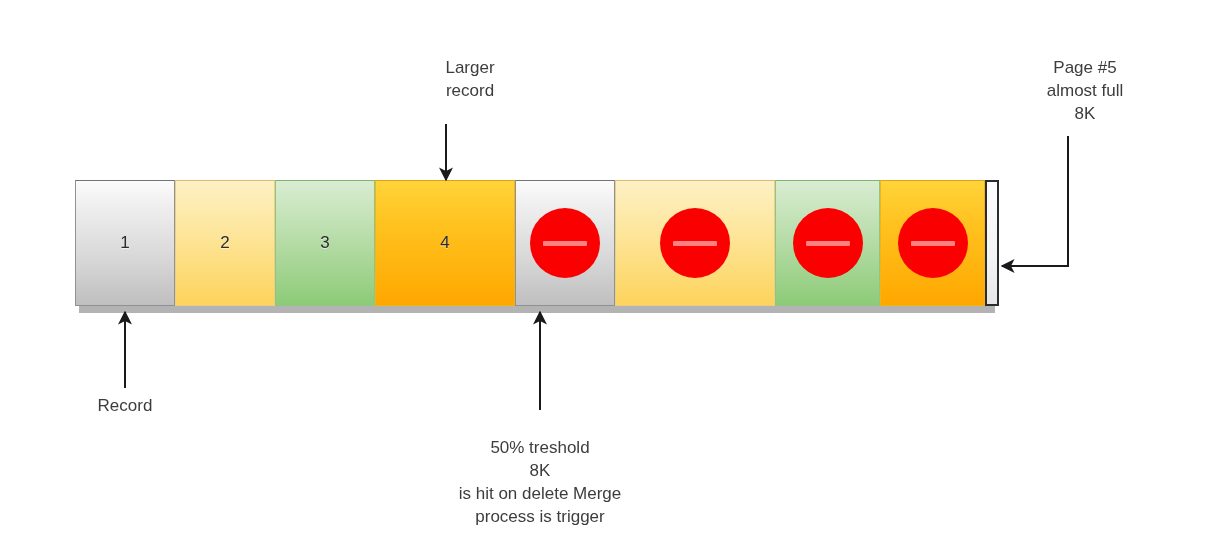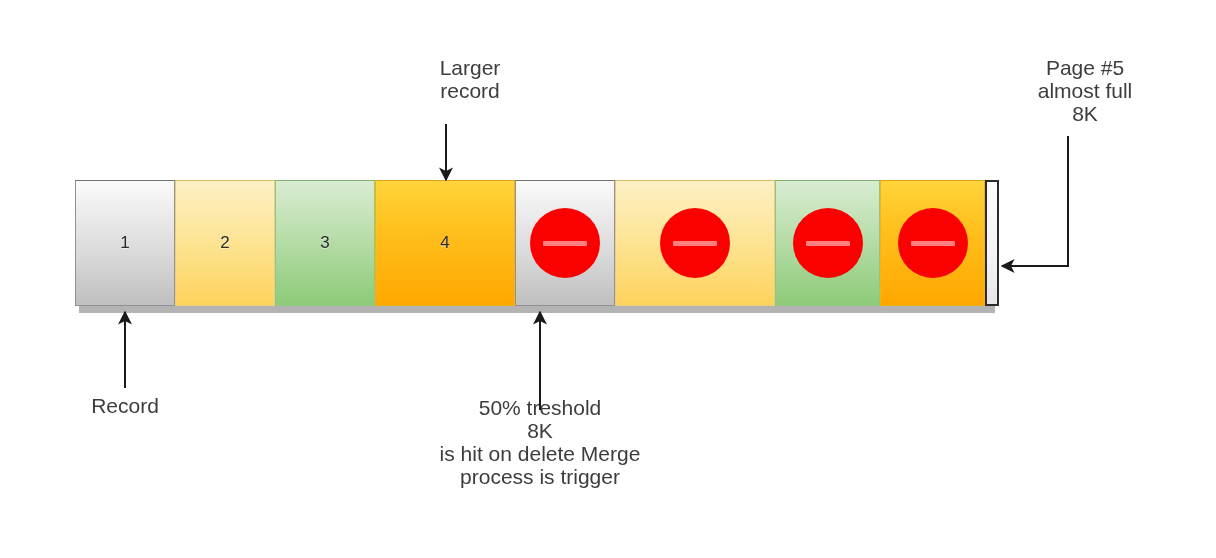--- a/index.html
+++ b/index.html
@@ -119,7 +119,7 @@
   .anno {
     position: absolute;
     font-family: "Liberation Sans", sans-serif;
-    font-size: 21px;
+    font-size: 17px;
     line-height: 23px;
     color: #3d3d3d;
     text-align: center;

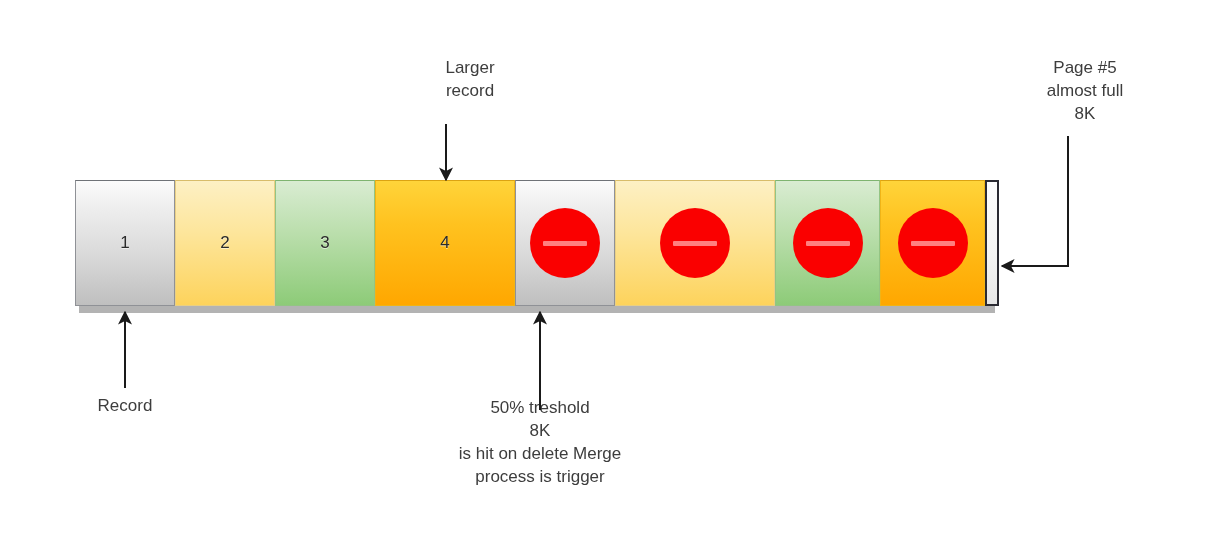--- a/index.html
+++ b/index.html
@@ -142,7 +142,7 @@
   }
   #anno-threshold {
     left: 380px;
-    top: 396px;
+    top: 436px;
     width: 320px;
   }
 

